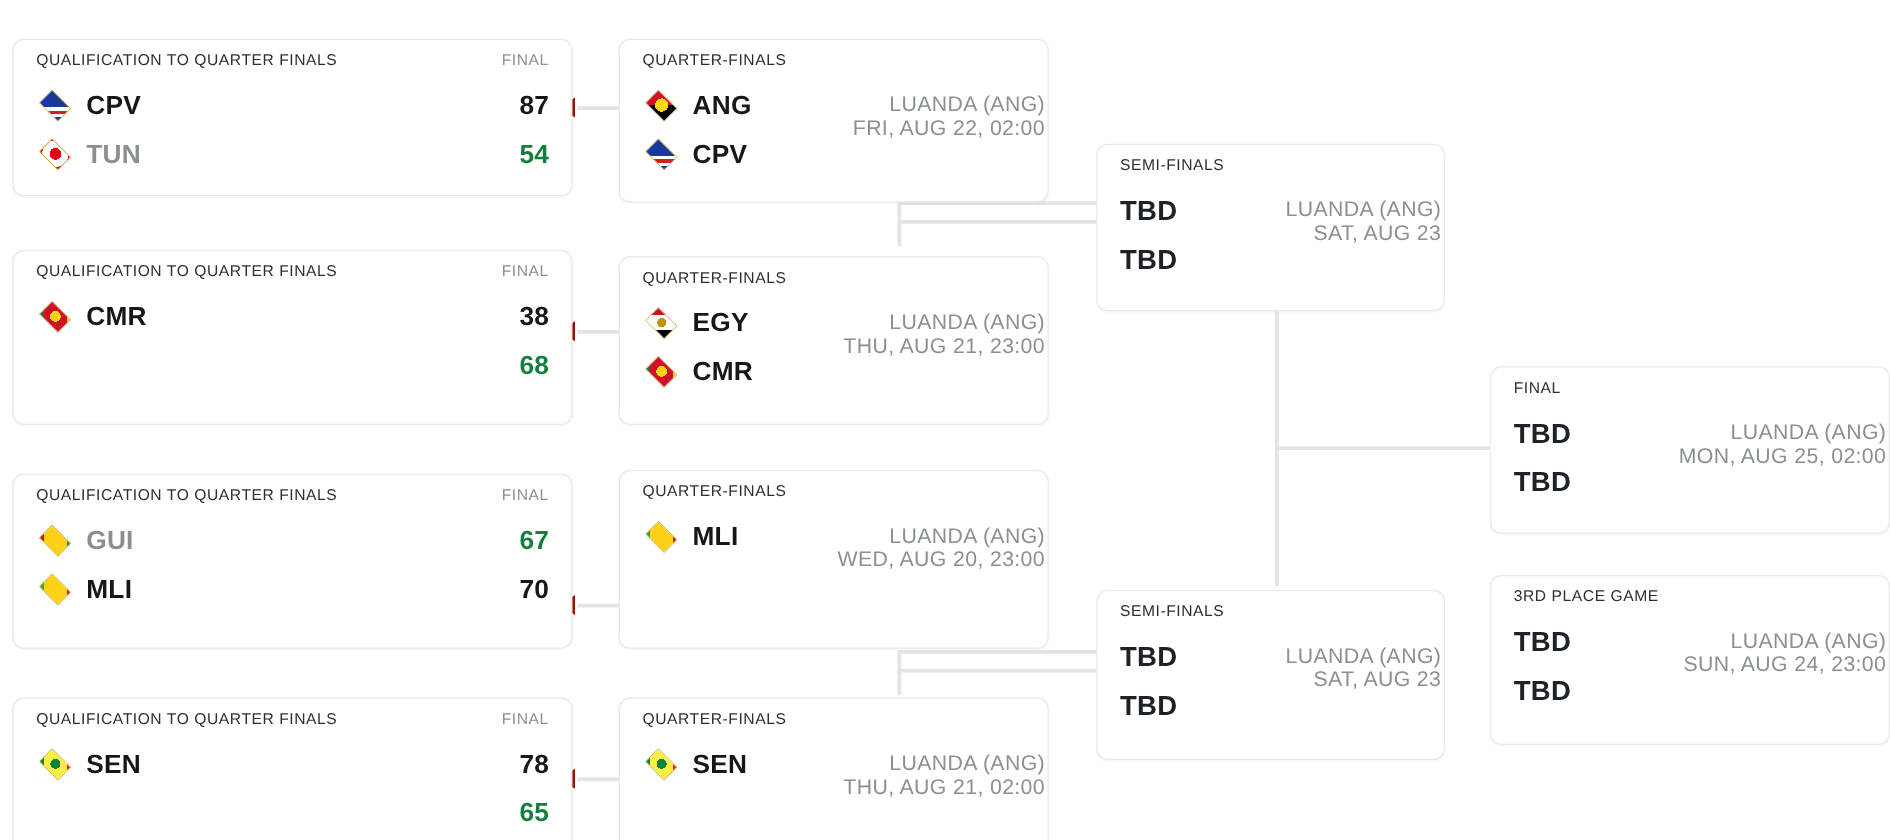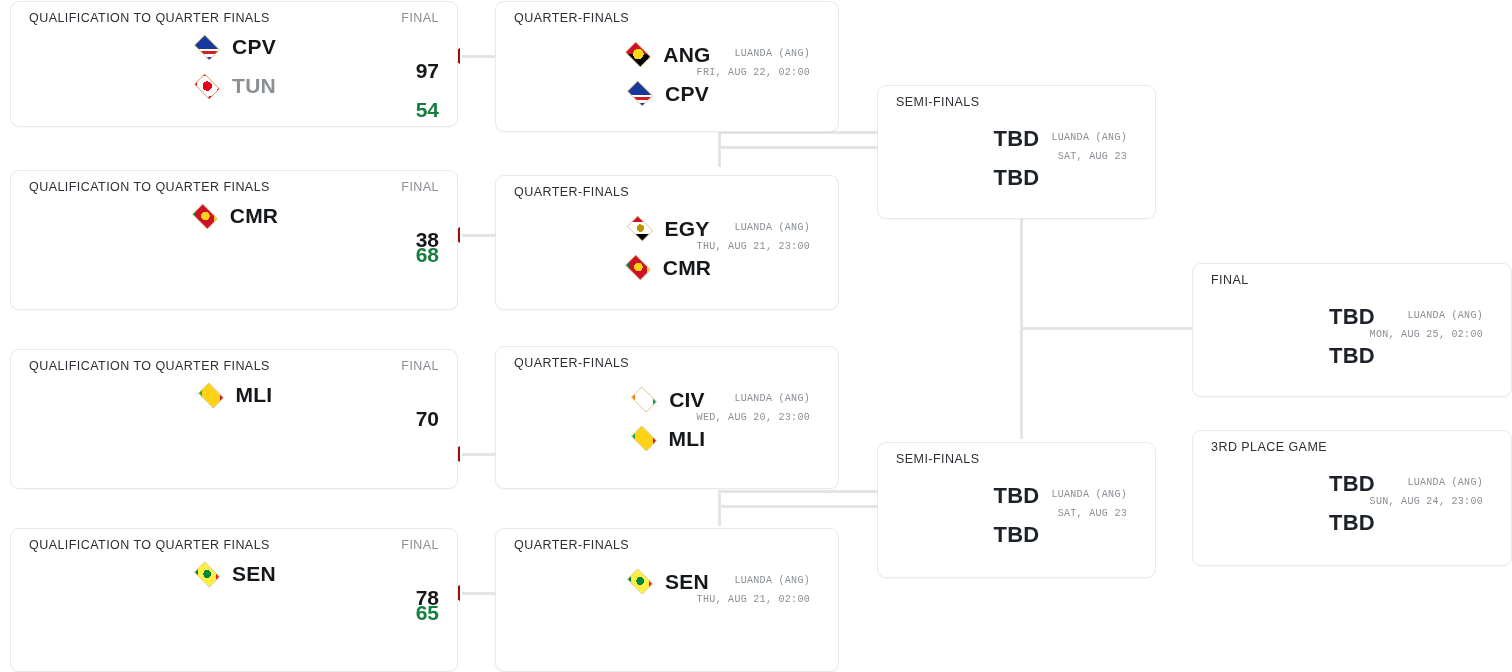--- a/index.html
+++ b/index.html
@@ -11,7 +11,7 @@
     position:relative;
     -webkit-font-smoothing:antialiased;
   }
-  #bracket{position:absolute;inset:0;}
+  #bracket{position:absolute;inset:0;margin-top:30px;}
 
   
   .line{position:absolute;background:#e3e4e6;}

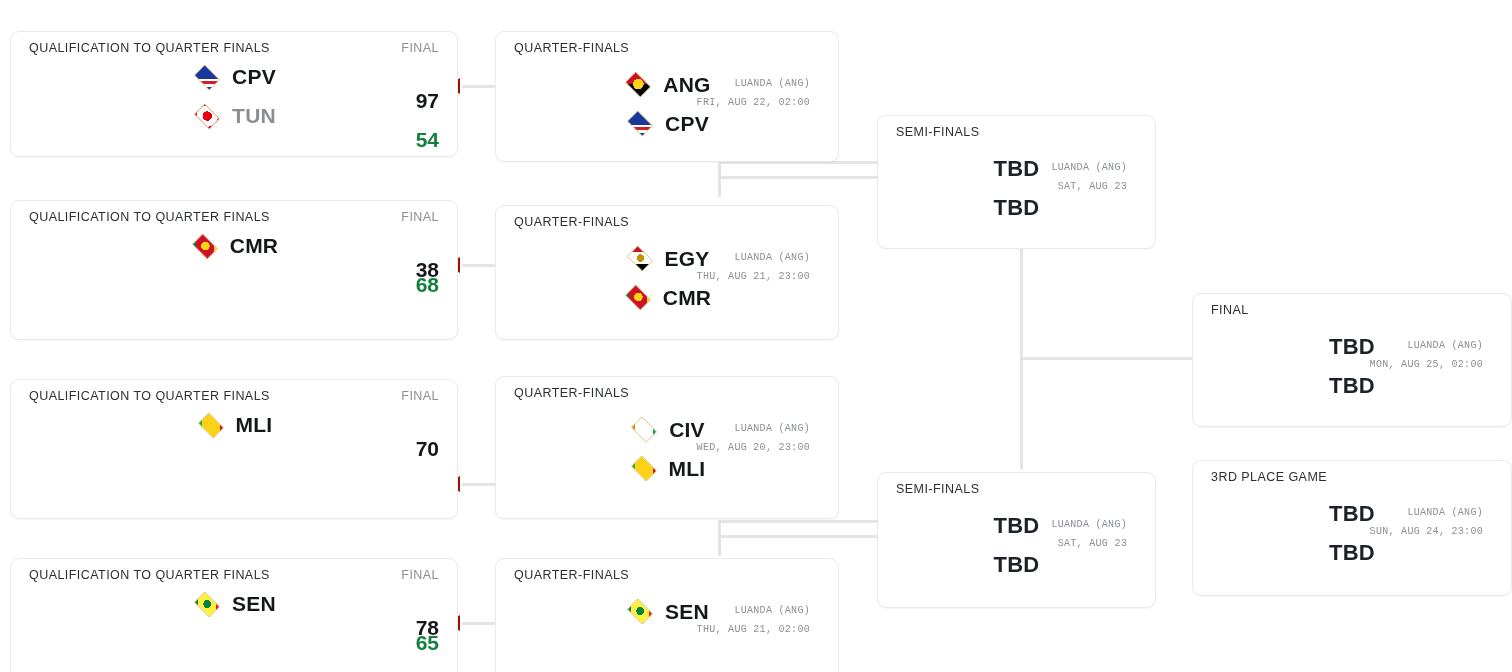--- a/index.html
+++ b/index.html
@@ -54,7 +54,6 @@
   .row{
     display:flex;align-items:center;
     height:39px;
-    flex-direction:column;
   }
   .team{display:flex;align-items:center;min-width:0;flex:1;}
   .flag{

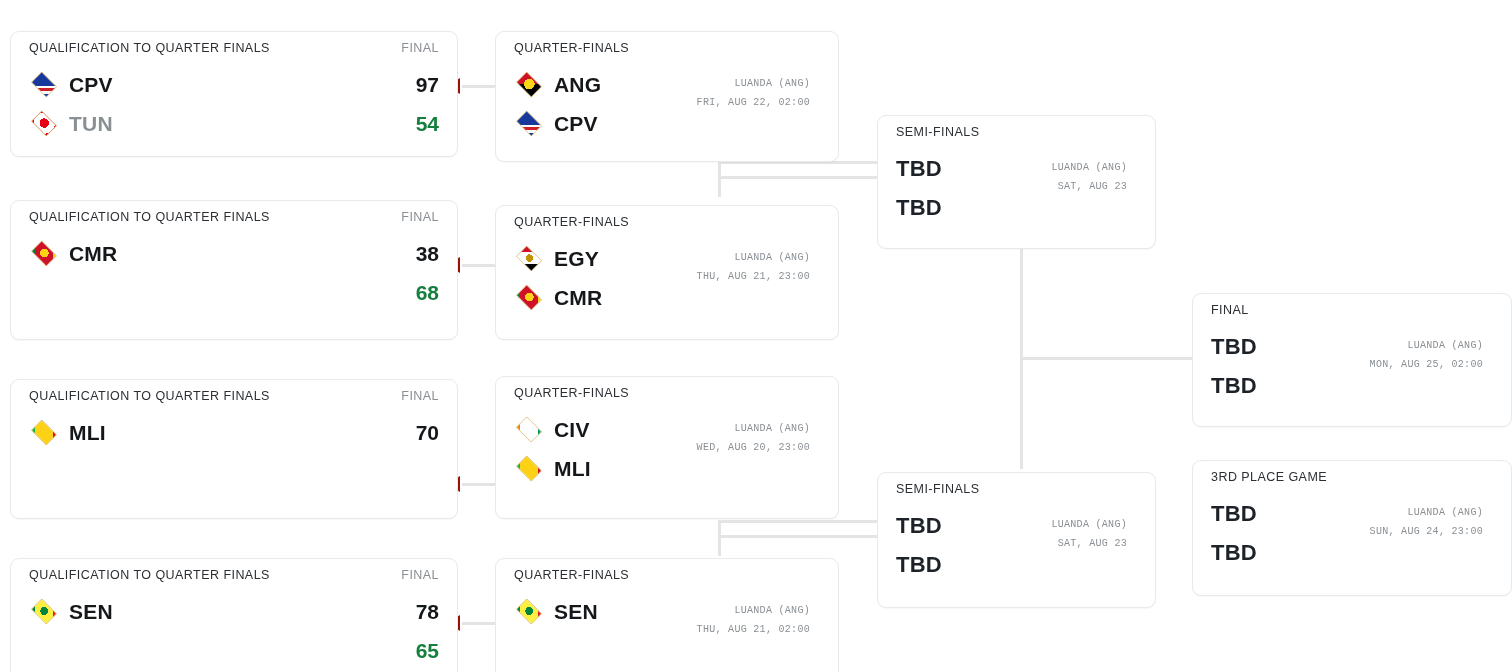--- a/index.html
+++ b/index.html
@@ -120,7 +120,7 @@
             </span>
             <span class="abbr">CPV</span>
           </div>
-          <span class="score">97</span>
+          <span class="score">87</span>
         </div>
         <div class="row loser">
           <div class="team">

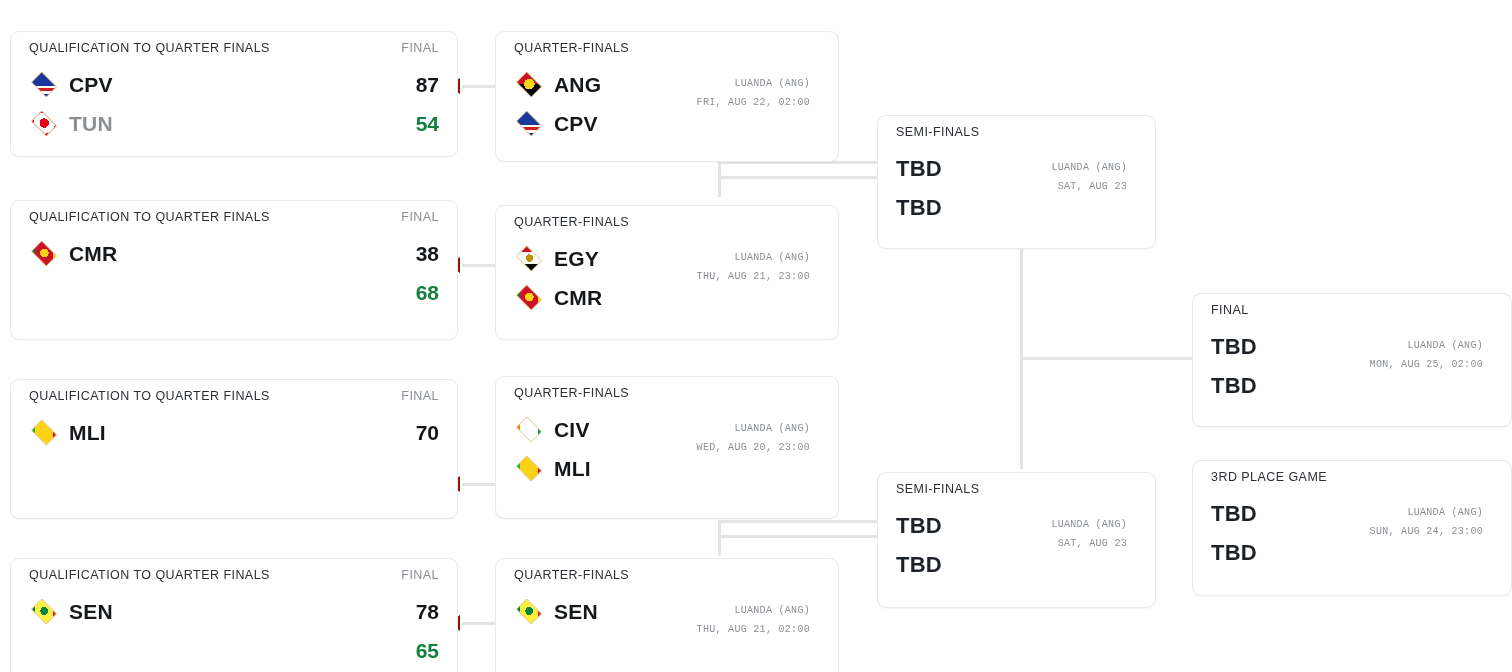--- a/index.html
+++ b/index.html
@@ -77,10 +77,10 @@
   .row.loser .score{color:#15803d;}
 
   .meta{
-    position:absolute;right:28px;
+    position:absolute;right:2px;
     text-align:right;
-    font-size:10px;line-height:19px;letter-spacing:.3px;
-    color:#8a8f94;text-transform:uppercase;white-space:nowrap;font-family:Liberation Mono, monospace;
+    font-size:17px;line-height:19px;letter-spacing:.3px;
+    color:#8a8f94;text-transform:uppercase;white-space:nowrap;
   }
   .meta .l2{display:block;}
 

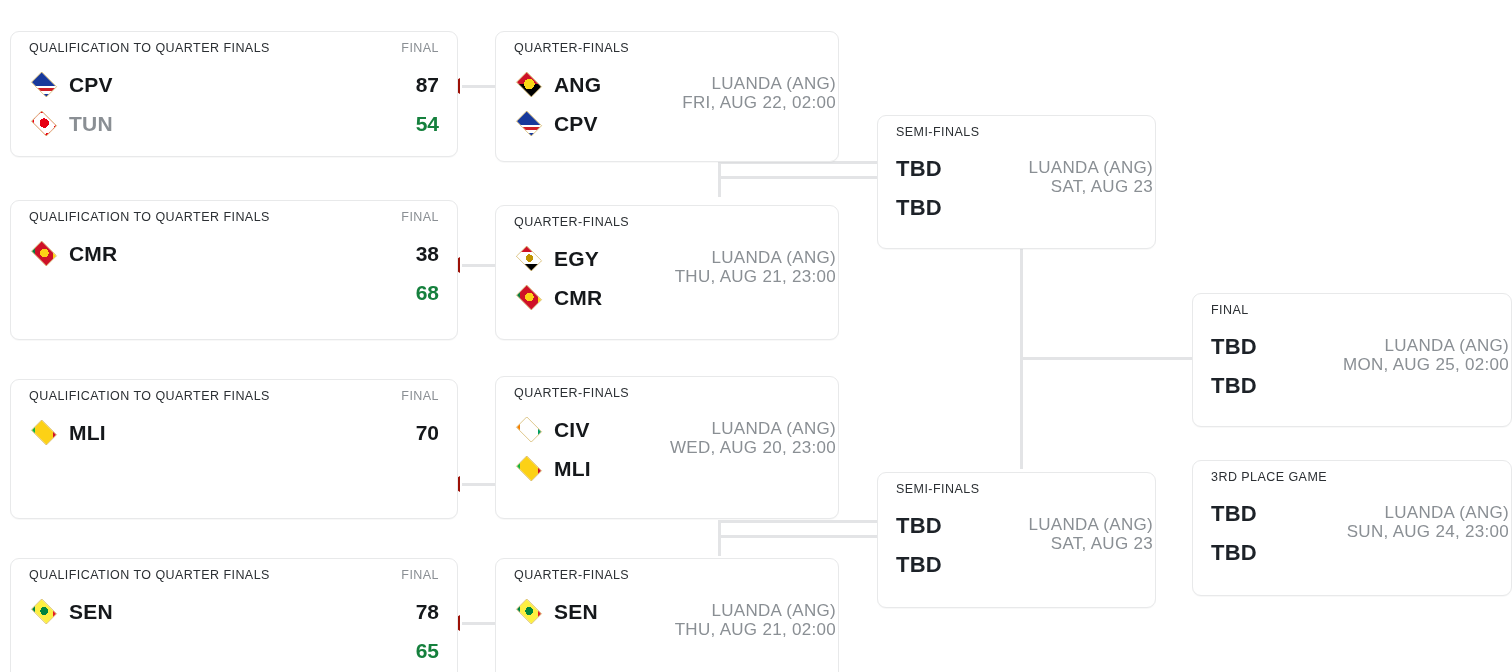--- a/index.html
+++ b/index.html
@@ -162,6 +162,15 @@
         <span class="head-right">FINAL</span>
       </div>
       <div class="rows">
+        <div class="row loser">
+          <div class="team">
+            <span class="flag">
+              <i style="background:linear-gradient(90deg,#ce1126 0 33.3%,#fcd116 33.3% 66.6%,#009460 66.6% 100%)"></i>
+            </span>
+            <span class="abbr">GUI</span>
+          </div>
+          <span class="score">67</span>
+        </div>
         <div class="row">
           <div class="team">
             <span class="flag">

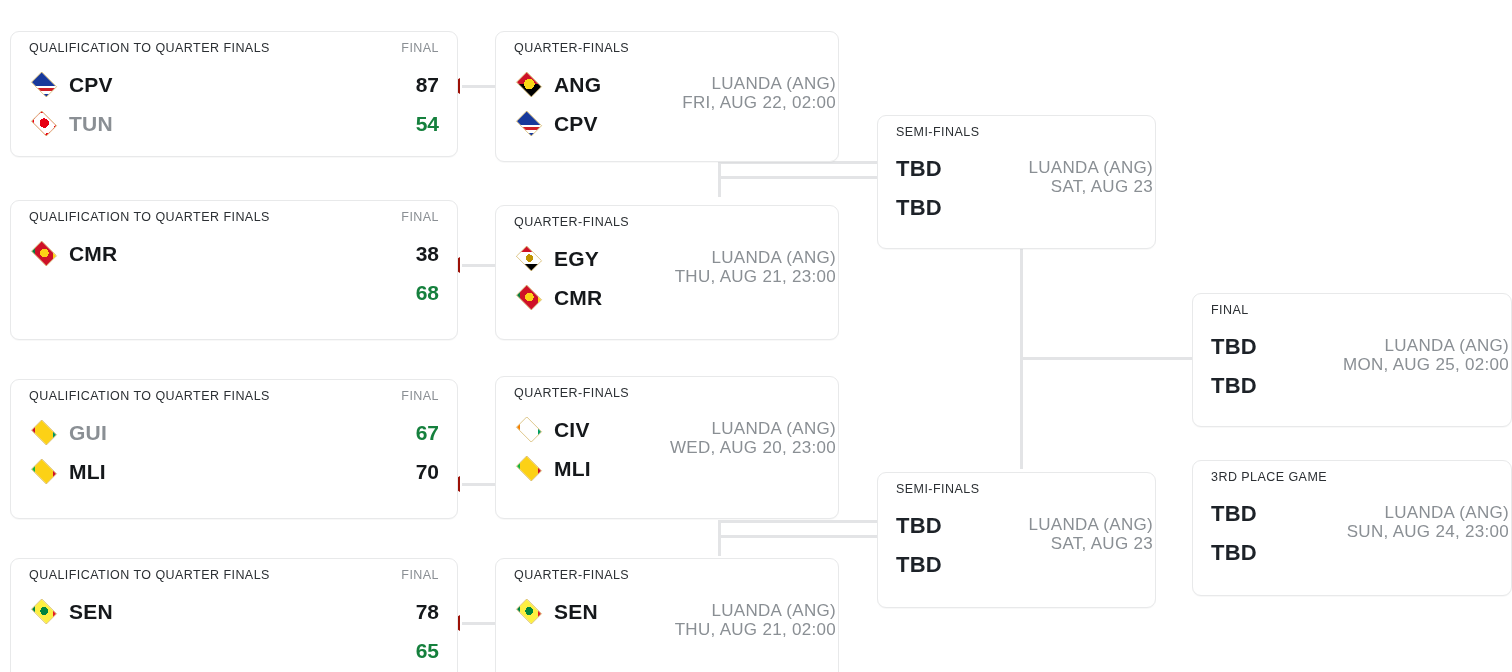--- a/index.html
+++ b/index.html
@@ -262,14 +262,6 @@
         <div class="row">
           <div class="team">
             <span class="flag">
-              <i style="background:linear-gradient(90deg,#f77f00 0 33.3%,#fff 33.3% 66.6%,#009e60 66.6% 100%)"></i>
-            </span>
-            <span class="abbr">CIV</span>
-          </div>
-        </div>
-        <div class="row">
-          <div class="team">
-            <span class="flag">
               <i style="background:linear-gradient(90deg,#14b53a 0 33.3%,#fcd116 33.3% 66.6%,#ce1126 66.6% 100%)"></i>
             </span>
             <span class="abbr">MLI</span>

